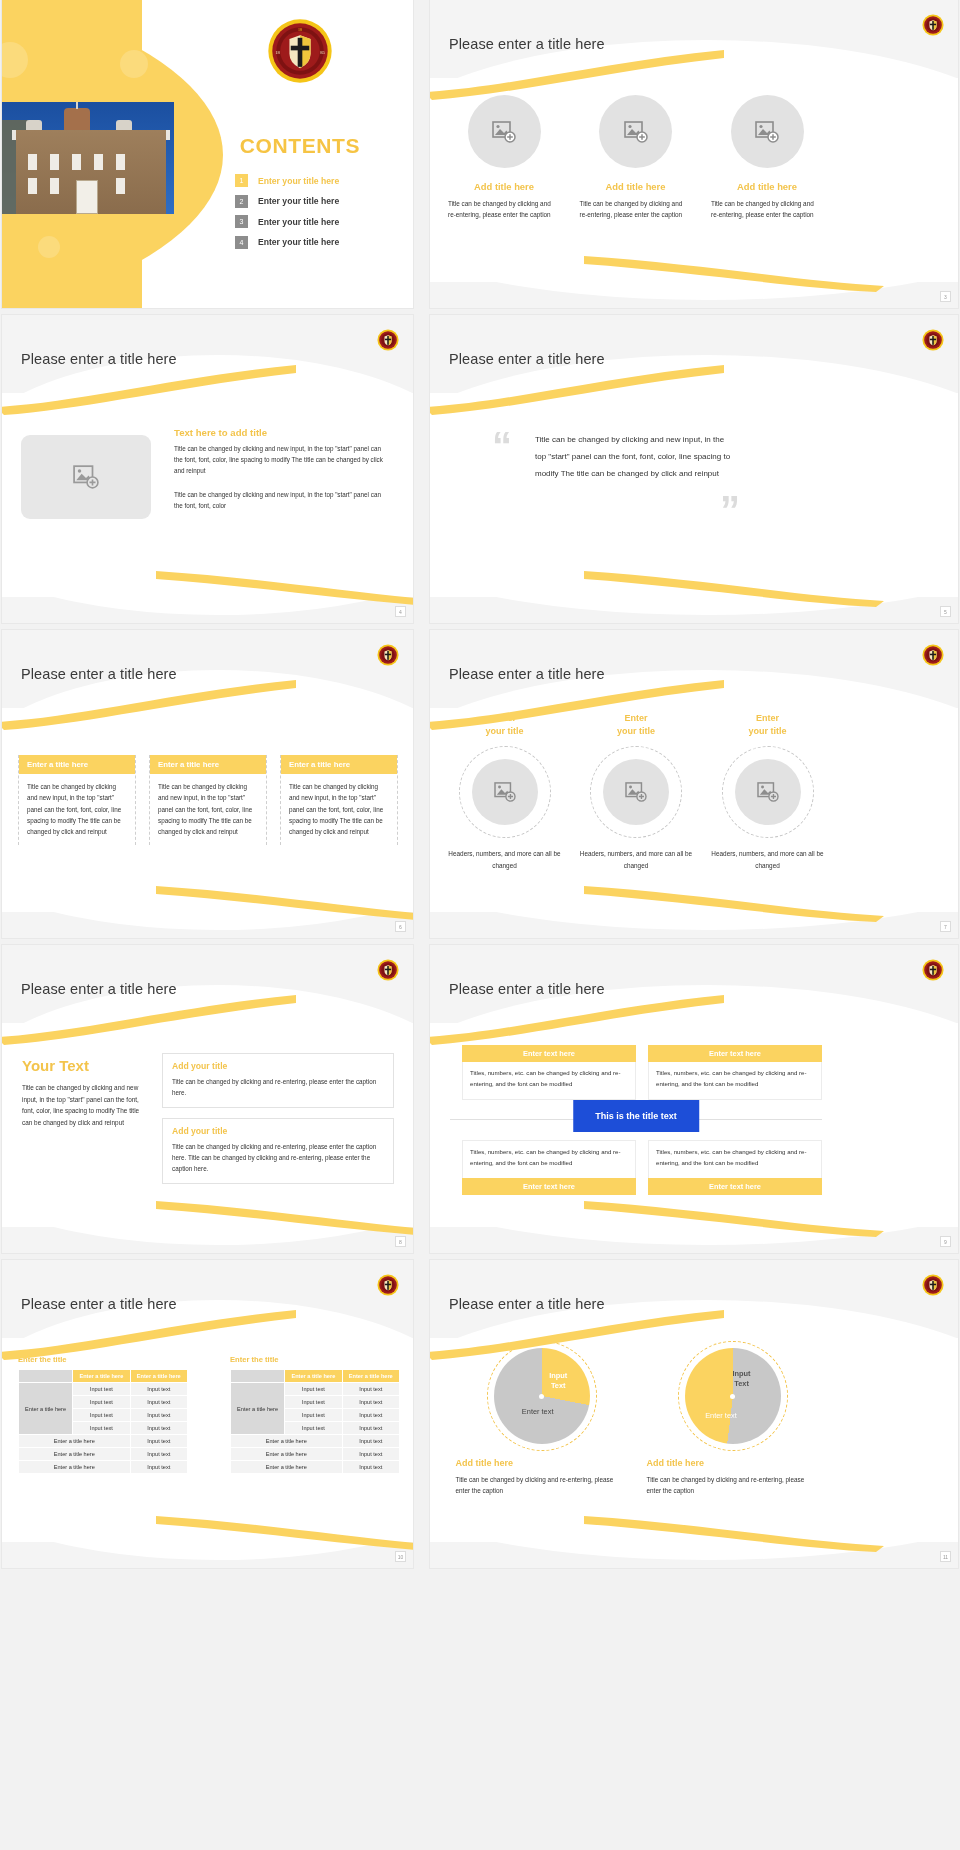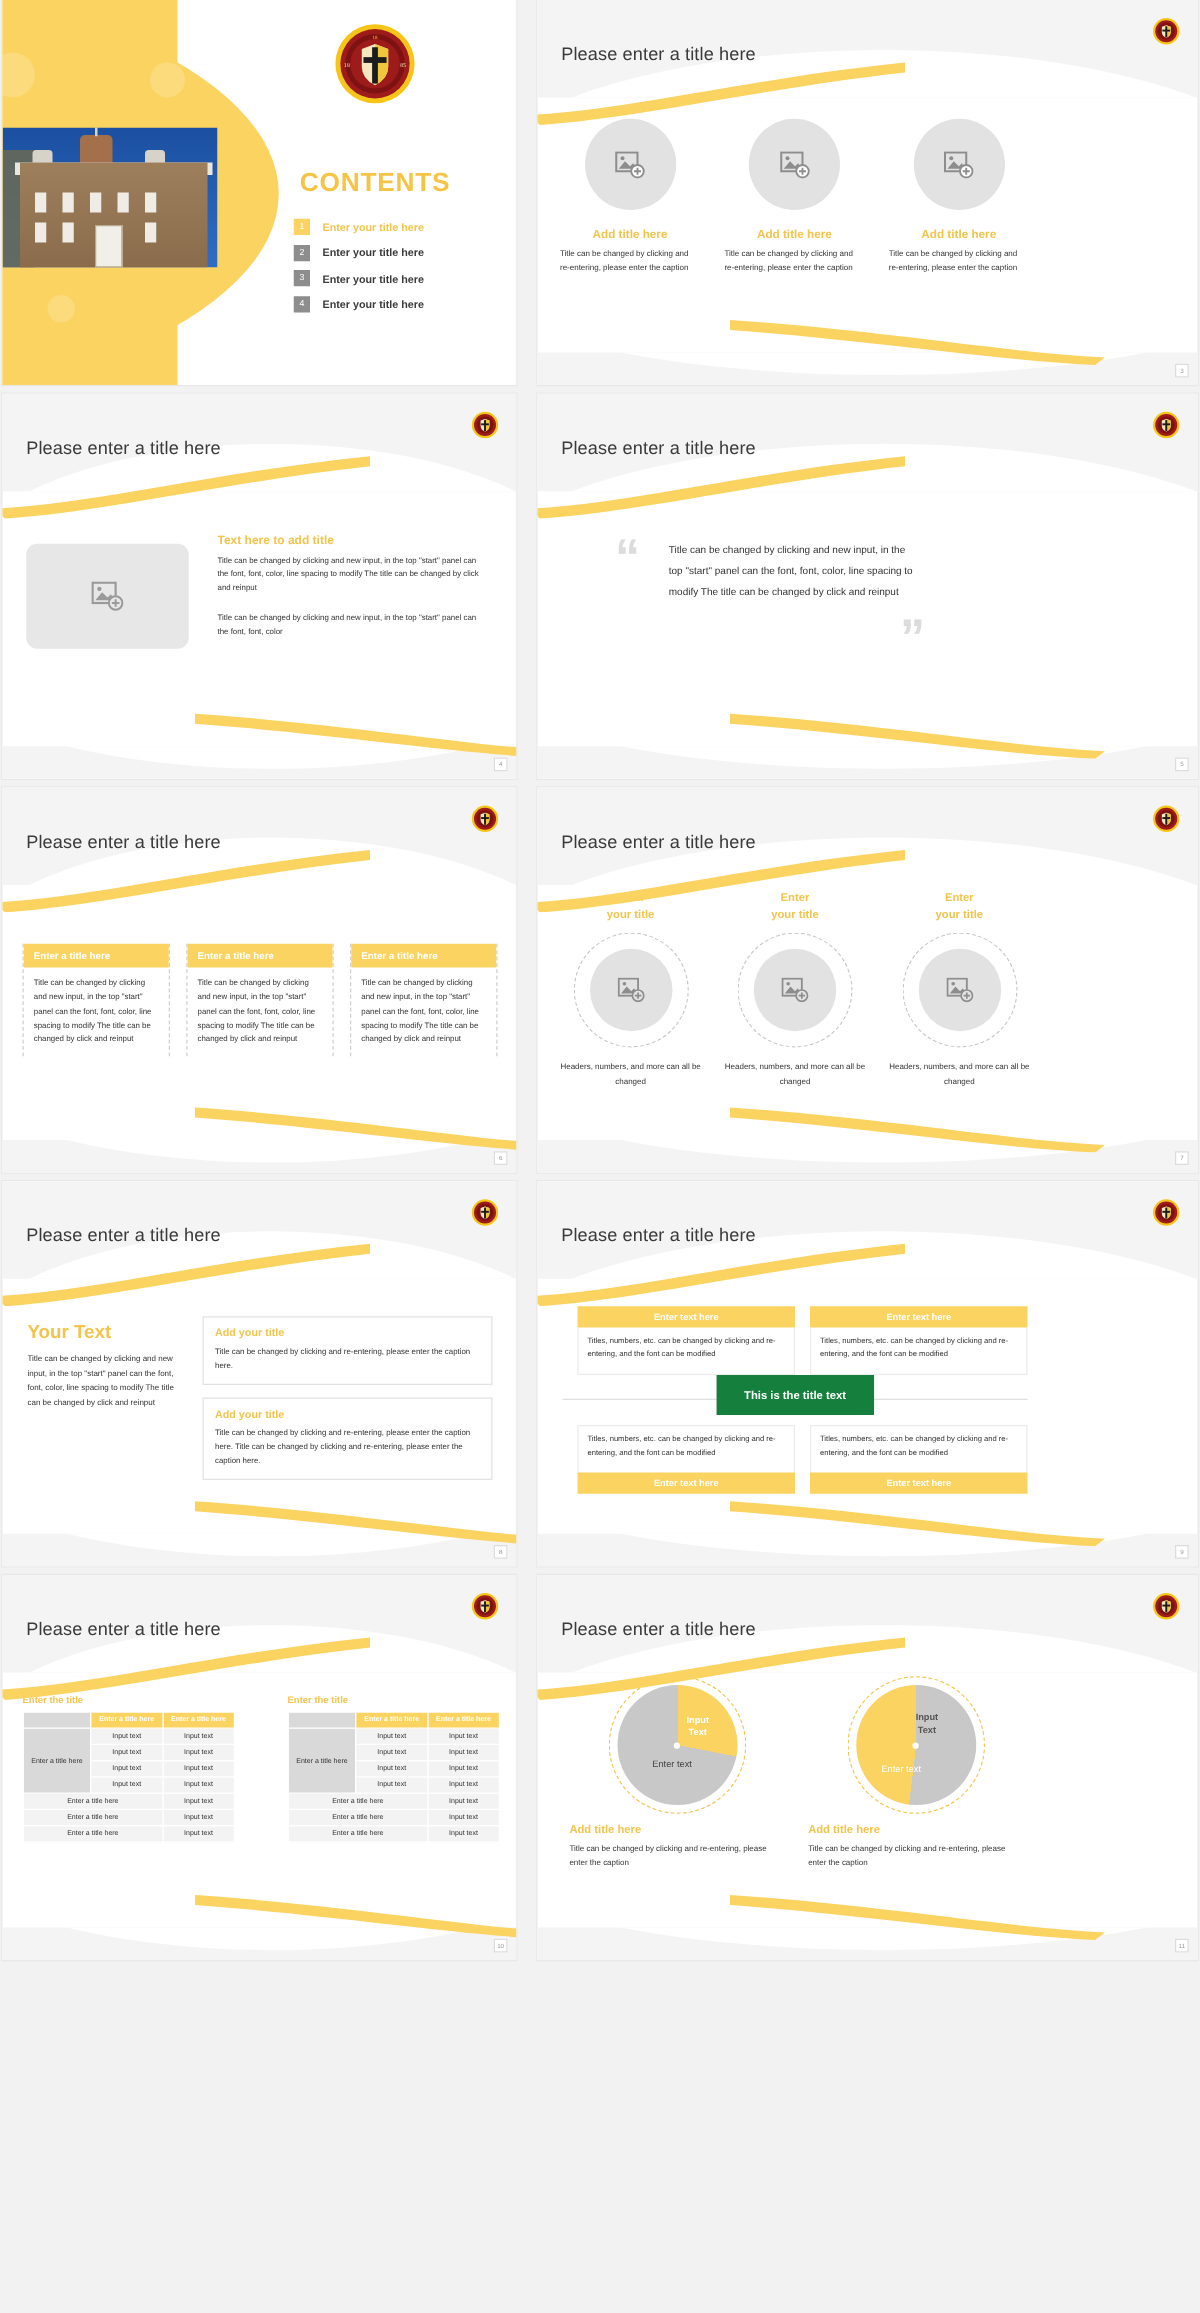--- a/index.html
+++ b/index.html
@@ -200,7 +200,7 @@
   .s9-line{ position:absolute; left:0; top:19px; width:100%; height:1px; background:#e0e0e0;}
   .s9-center{
     position:absolute; left:50%; top:0; transform:translateX(-50%);
-    background:#15803d; color:#fff; font-weight:700; font-size:9px;
+    background:#1d4ed8; color:#fff; font-weight:700; font-size:9px;
     padding:11px 22px; white-space:nowrap;
   }
   .s9-txt2{ border:1px solid #ececec; border-bottom:none; font-size:6.1px; line-height:10.5px; color:#333; padding:6px 7px; height:38px;}

